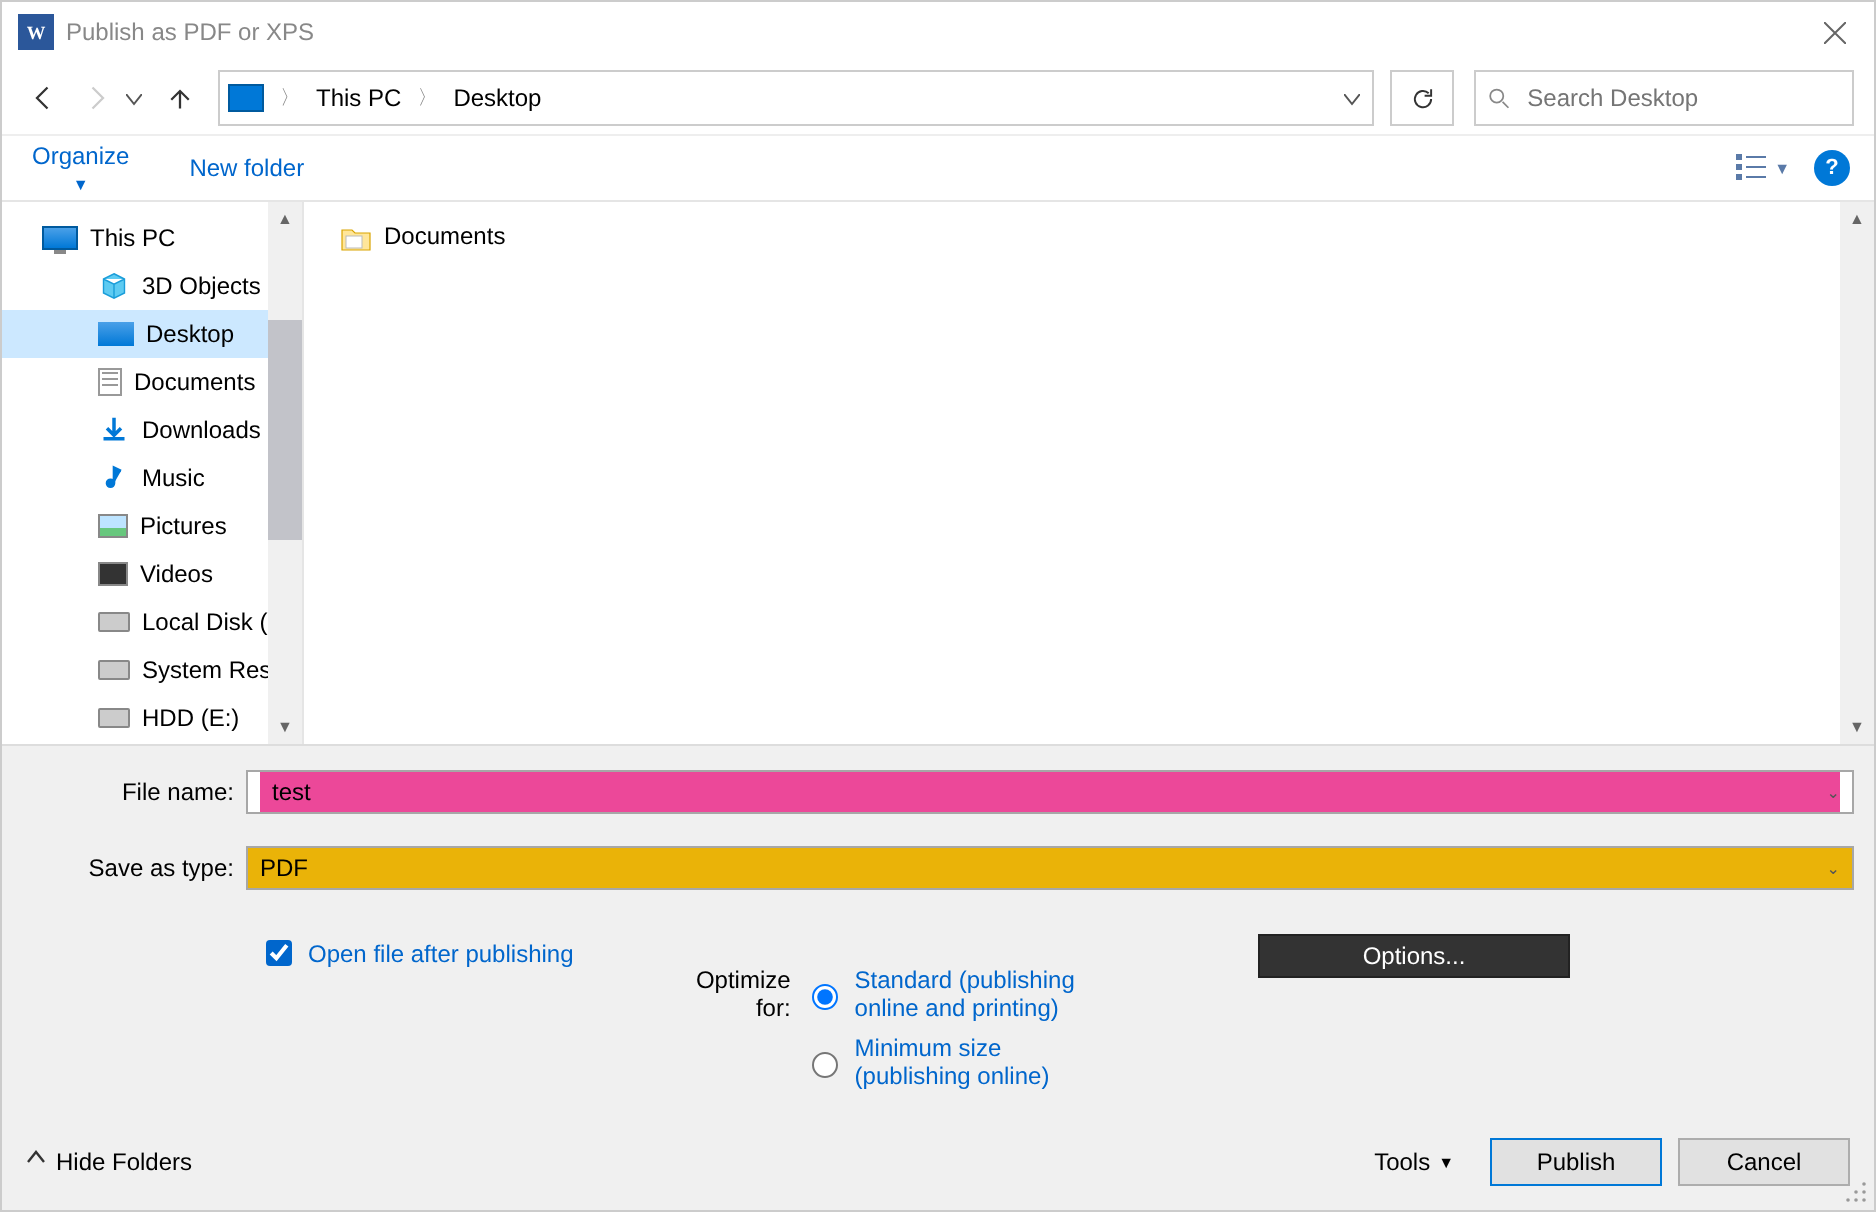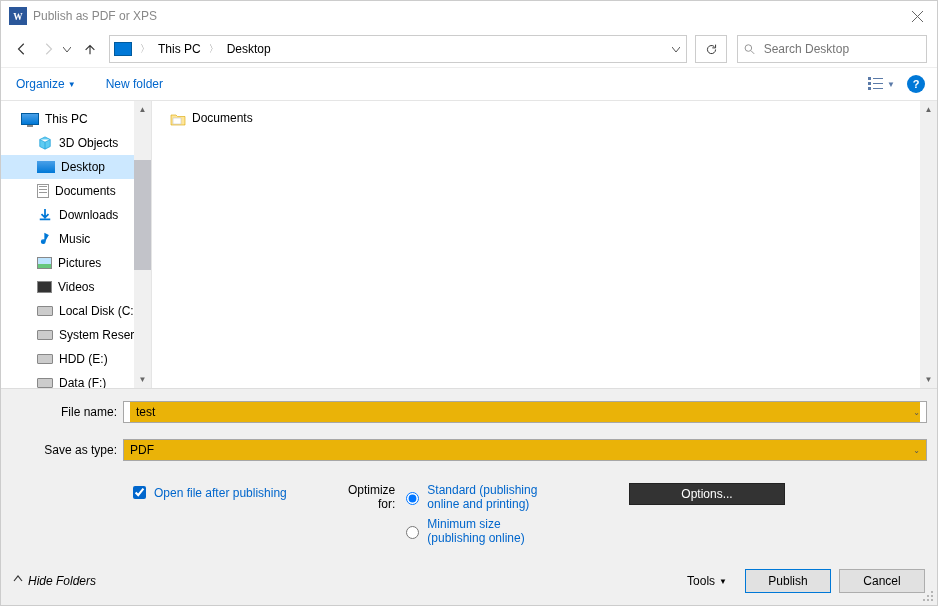--- a/index.html
+++ b/index.html
@@ -32,7 +32,7 @@
   
   
   .toolbar { height:34px; border-top:1px solid #eee; border-bottom:1px solid #e5e5e5; display:flex; align-items:center; padding:0 12px;}
-  .toolbar .link { color:#0066cc; cursor:default; padding:4px 3px; display:flex; align-items:center; gap:3px;}
+  .toolbar .link { color:#0066cc; cursor:default; padding:4px 3px; display:flex; align-items:center; gap:3px;flex-direction:column;}
   .toolbar .link .dd { font-size:8px;}
   .toolbar-spacer { flex:1; }
   .view-btn { color:#5a7aa8; display:flex; align-items:center; gap:3px; margin-right:12px;}

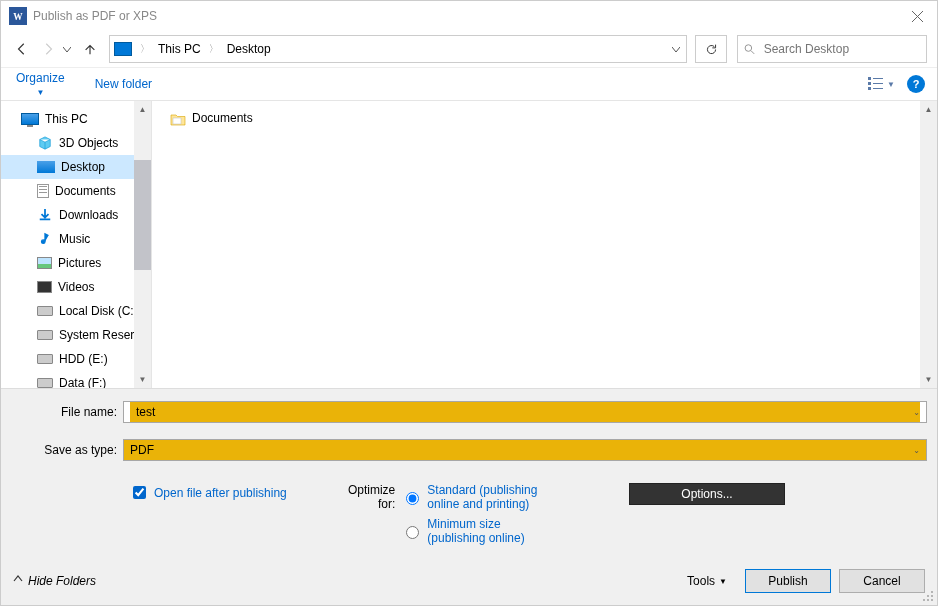--- a/index.html
+++ b/index.html
@@ -46,7 +46,7 @@
   .tree-scroll .track { position:absolute; top:17px; bottom:17px; left:0; right:0;}
   .tree-scroll .thumb { position:absolute; top:42px; left:0; right:0; height:110px; background:#c2c3c9;}
   .tree-item { height:24px; display:flex; align-items:center; padding-left:20px; gap:6px; white-space:nowrap;}
-  .tree-item.lvl1 { padding-left:36px; }
+  .tree-item.lvl1 { padding-left:48px; }
   .tree-item.selected { background:#cce8ff; }
   .ticon { width:16px; height:16px; display:inline-flex; align-items:center; justify-content:center; flex-shrink:0;}
   .ticon.monitor { background:linear-gradient(#4aa0e8,#0078d7); border:1px solid #005a9e; width:18px; height:12px; position:relative;}

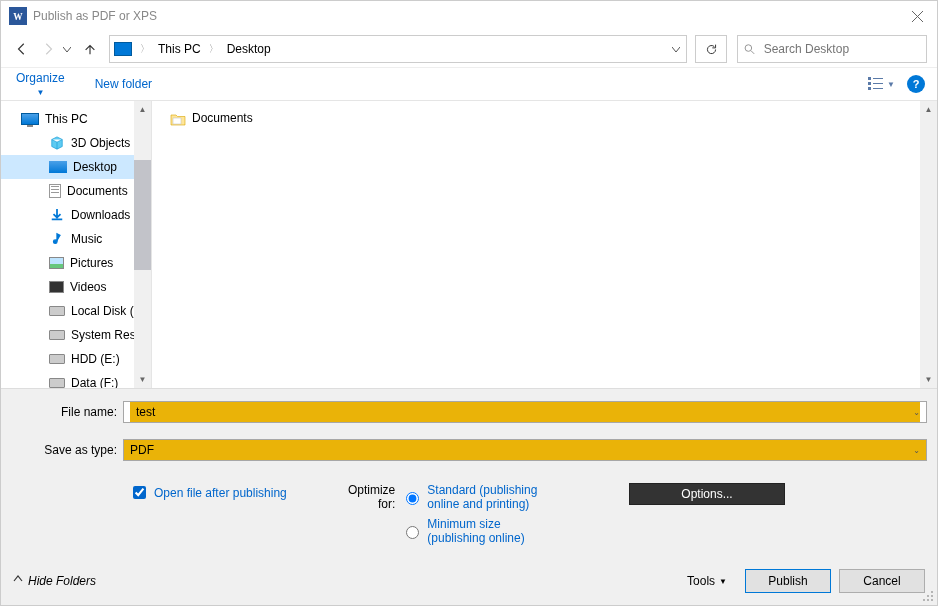--- a/index.html
+++ b/index.html
@@ -73,7 +73,7 @@
   .bottom { background:#f0f0f0; border-top:1px solid #ddd; padding:12px 10px 8px 10px; }
   .form-row { display:flex; align-items:center; margin-bottom:16px;}
   .form-label { width:112px; text-align:right; padding-right:6px;}
-  .form-row input.txt, .form-row .combo { flex:1; height:22px; border:1px solid #a7a7a7; background:#eab308; padding:0 6px; font-size:12px;}
+  .form-row input.txt, .form-row .combo { flex:1; height:22px; border:1px solid #a7a7a7; background:#ec4899; padding:0 6px; font-size:12px;}
   .form-row .combo { background:#eab308; display:flex; align-items:center; justify-content:space-between;}
   .form-row .combo.white { background:#fff;}
   .combo .dd { font-size:8px; color:#555; padding-left:6px;}

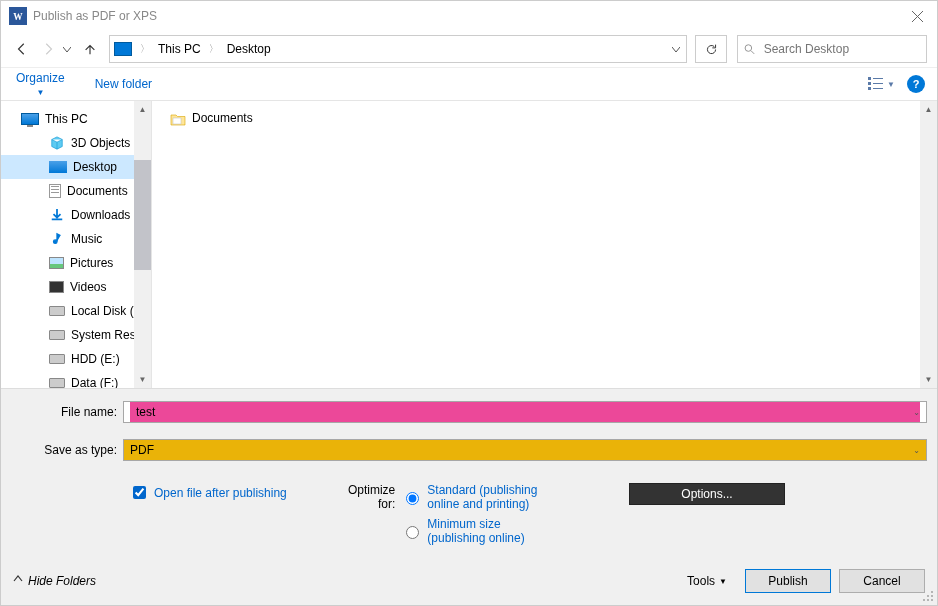--- a/index.html
+++ b/index.html
@@ -79,7 +79,7 @@
   .combo .dd { font-size:8px; color:#555; padding-left:6px;}
   .opt-row { display:flex; align-items:flex-start; padding:6px 0 0 0;}
   .opt-col1 { margin-left:118px; width:200px;}
-  .opt-col2 { width:230px;}
+  .opt-col2 { width:230px;margin-top:16px;}
   .opt-col3 { flex:1; display:flex; justify-content:flex-start; padding-left:70px;}
   .chk { display:flex; align-items:center; gap:5px; color:#0066cc;}
   .chk input { accent-color:#0066cc;}

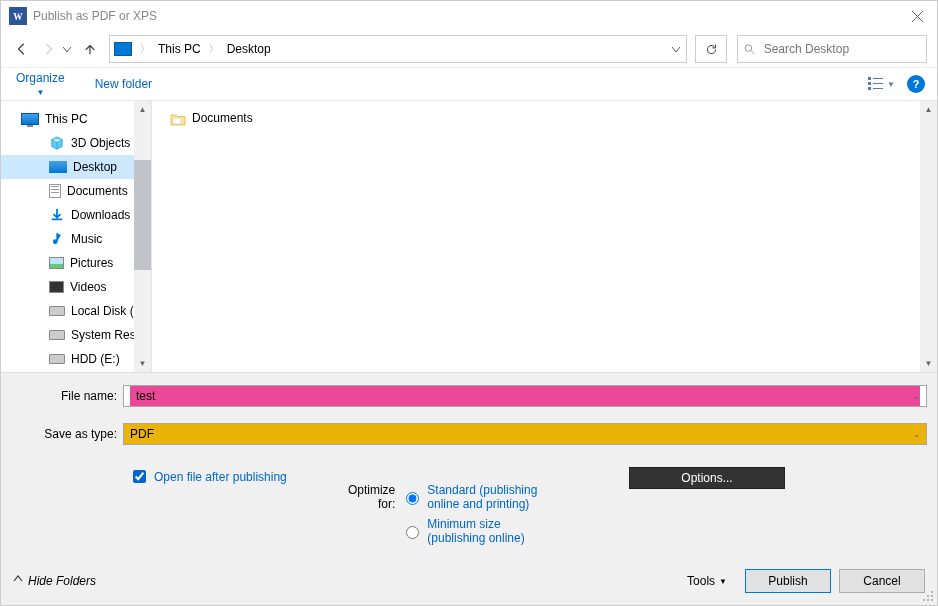--- a/index.html
+++ b/index.html
@@ -90,7 +90,7 @@
   .options-btn { width:156px; height:22px; background:#333; color:#fff; border:1px solid #222; font-size:12px;}
   
   .footer { display:flex; align-items:center; padding:10px 12px 12px 12px; background:#f0f0f0;}
-  .hide-folders { display:flex; align-items:flex-start; gap:5px;font-style:italic;}
+  .hide-folders { display:flex; align-items:flex-start; gap:5px;}
   .footer-spacer { flex:1;}
   .tools { display:flex; align-items:center; gap:4px; margin-right:18px;}
   .btn { width:86px; height:24px; background:#e1e1e1; border:1px solid #adadad; font-size:12px;}

